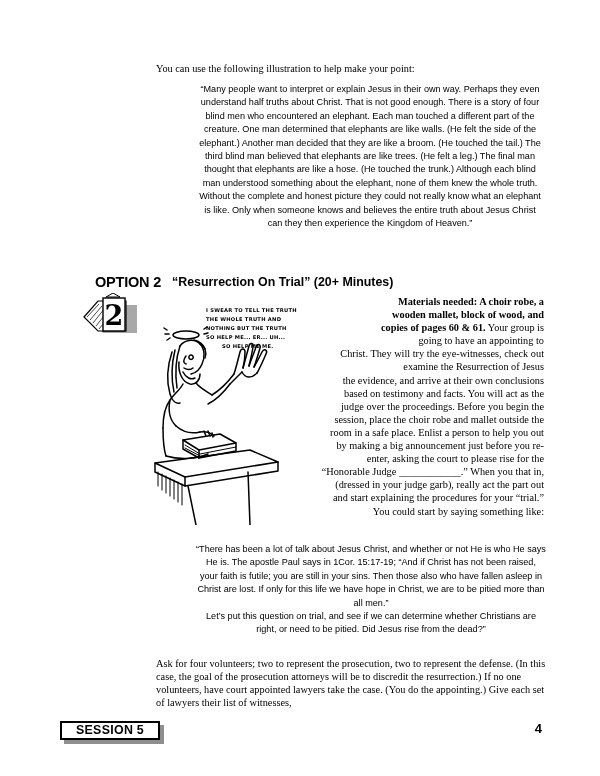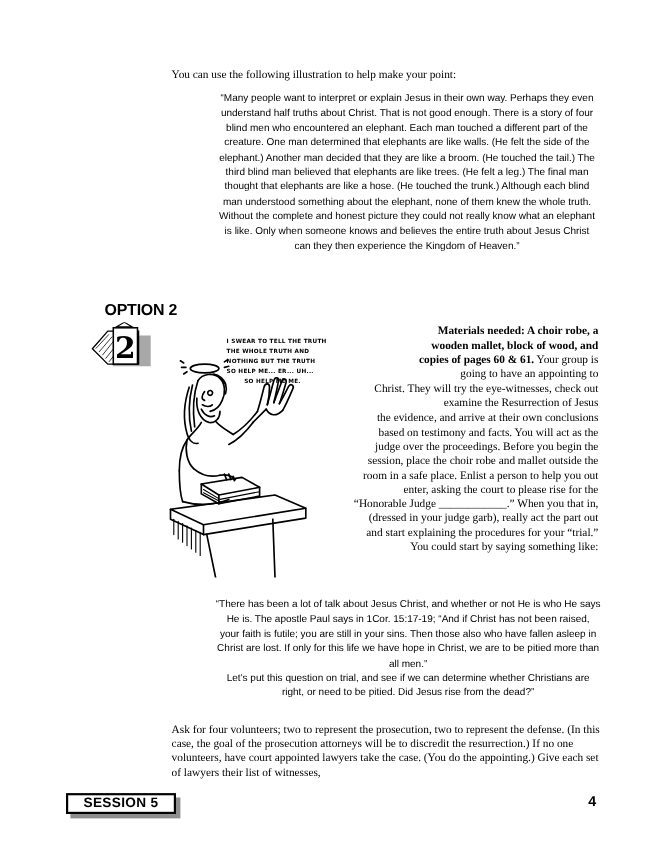--- a/index.html
+++ b/index.html
@@ -197,6 +197,7 @@
 
   <div id="option-header">
     <span id="option-label">OPTION 2</span>
+    <span id="option-title">“Resurrection On Trial” (20+ Minutes)</span>
   </div>
 
   <div id="option-badge">

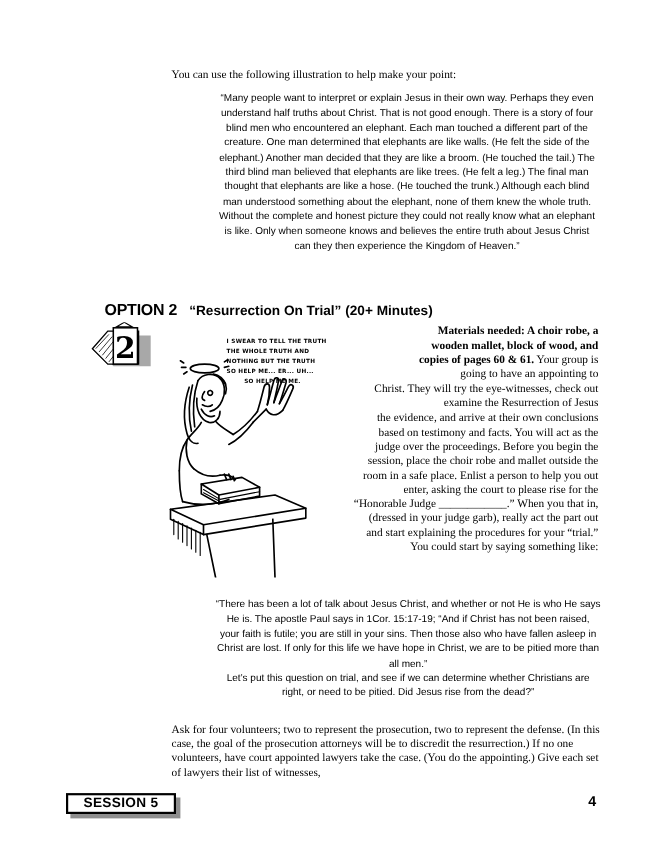--- a/index.html
+++ b/index.html
@@ -317,6 +317,7 @@
     <span class="line ra">judge over the proceedings. Before you begin the</span>
     <span class="line ra">session, place the choir robe and mallet outside the</span>
     <span class="line ra">room in a safe place. Enlist a person to help you out</span>
+    <span class="line ra">by making a big announcement just before you re-</span>
     <span class="line ra">enter, asking the court to please rise for the</span>
     <span class="line ra">“Honorable Judge ____________.” When you that in,</span>
     <span class="line ra">(dressed in your judge garb), really act the part out</span>

